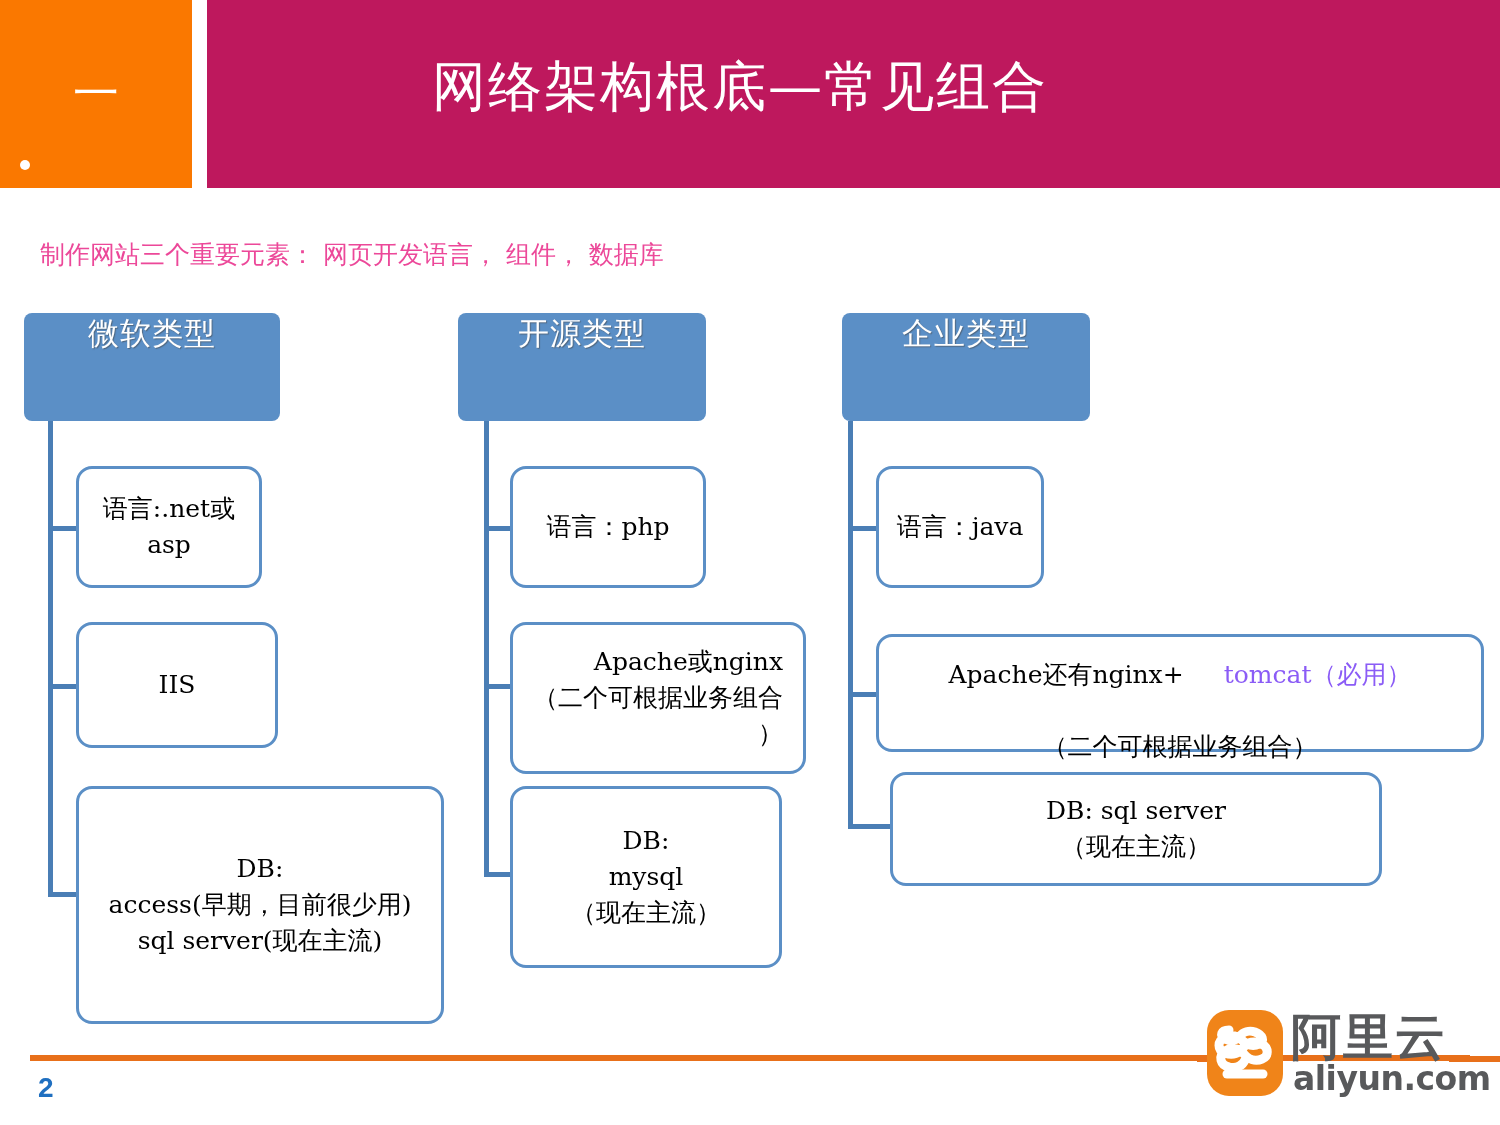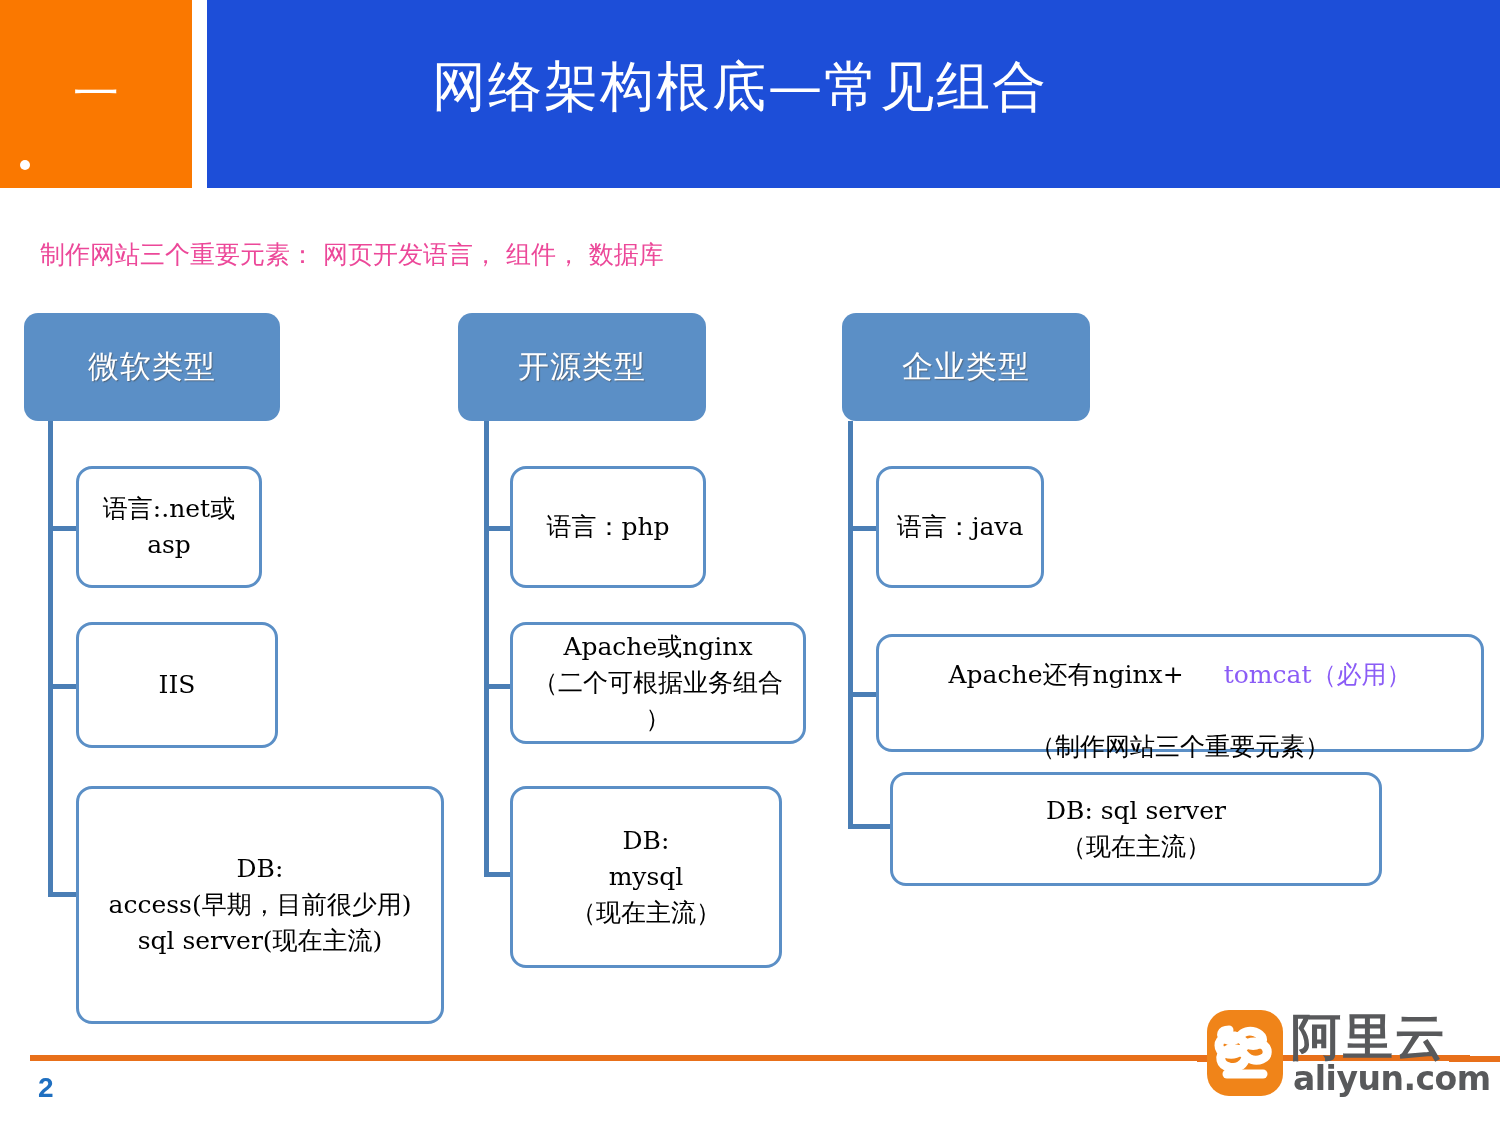--- a/index.html
+++ b/index.html
@@ -22,7 +22,7 @@
     top: 0;
     width: 1293px;
     height: 188px;
-    background: #1d4ed8;
+    background: #be185d;
   }
   #header-number-box {
     position: absolute;

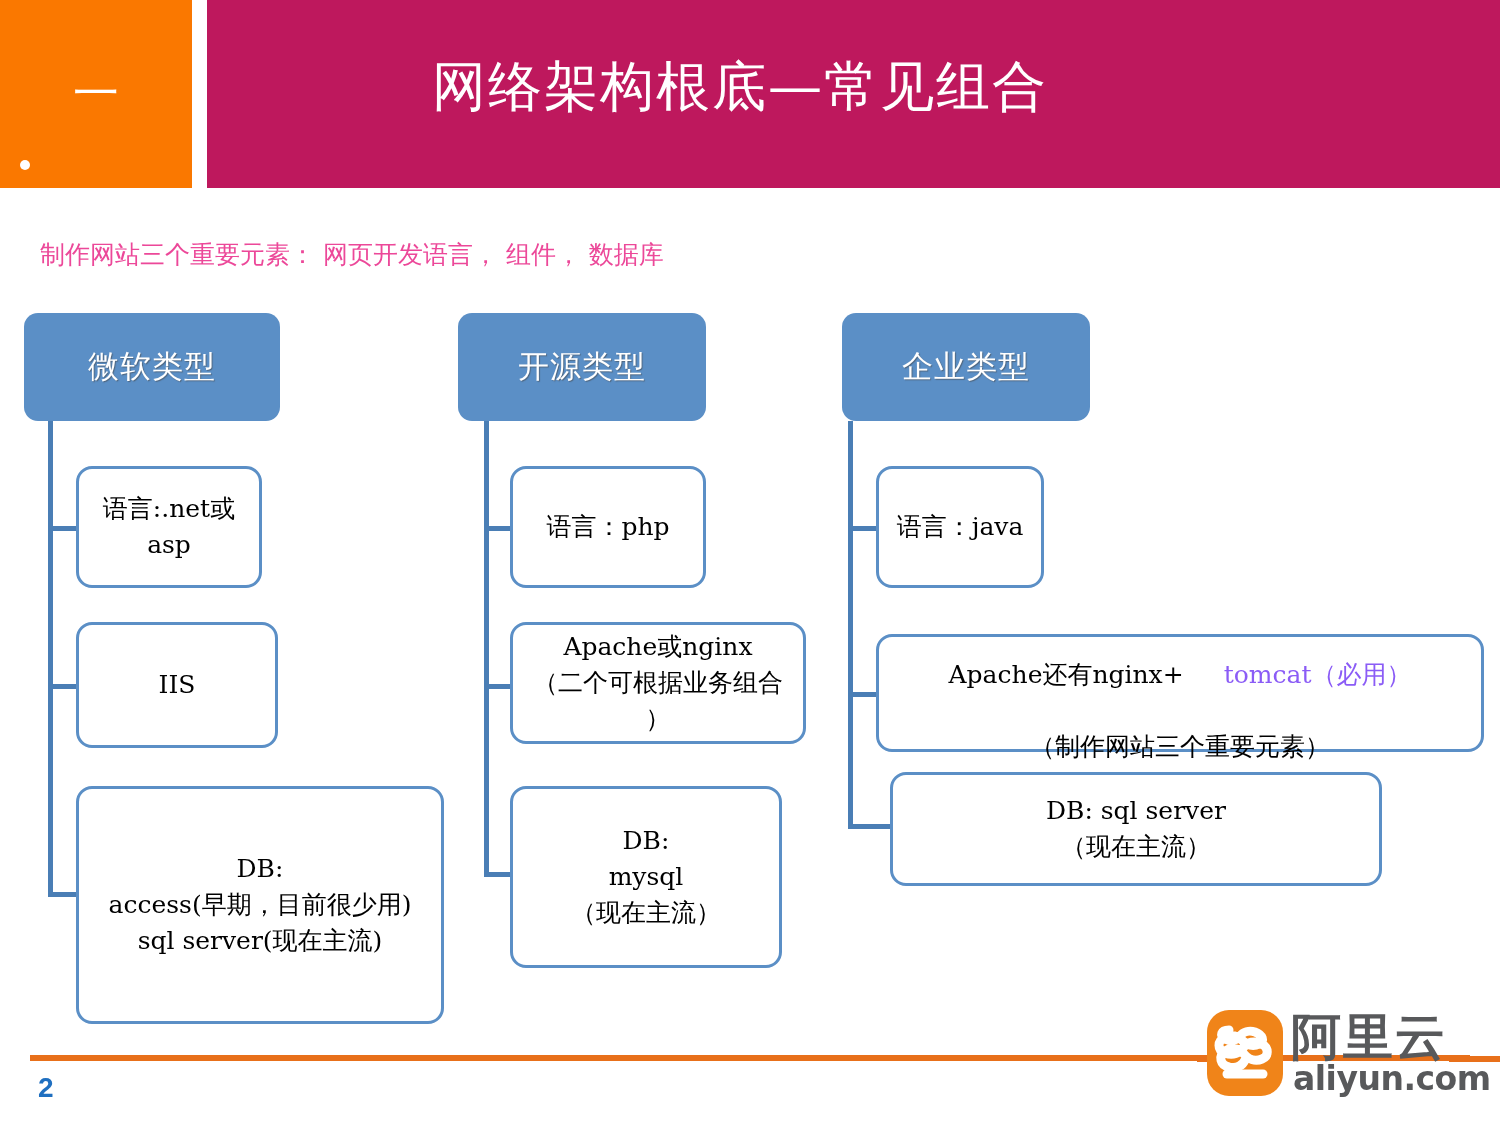--- a/index.html
+++ b/index.html
@@ -89,10 +89,10 @@
   .col-head {
     position: absolute;
     background: #5B8FC6;
-    border-radius: 14px;
+    border-radius: 8px;
     color: #ffffff;
     display: flex;
-    align-items: center;
+    align-items: flex-start;
     justify-content: center;
     font-size: 31px;
     font-family: "DejaVu Serif", "Liberation Serif", serif;

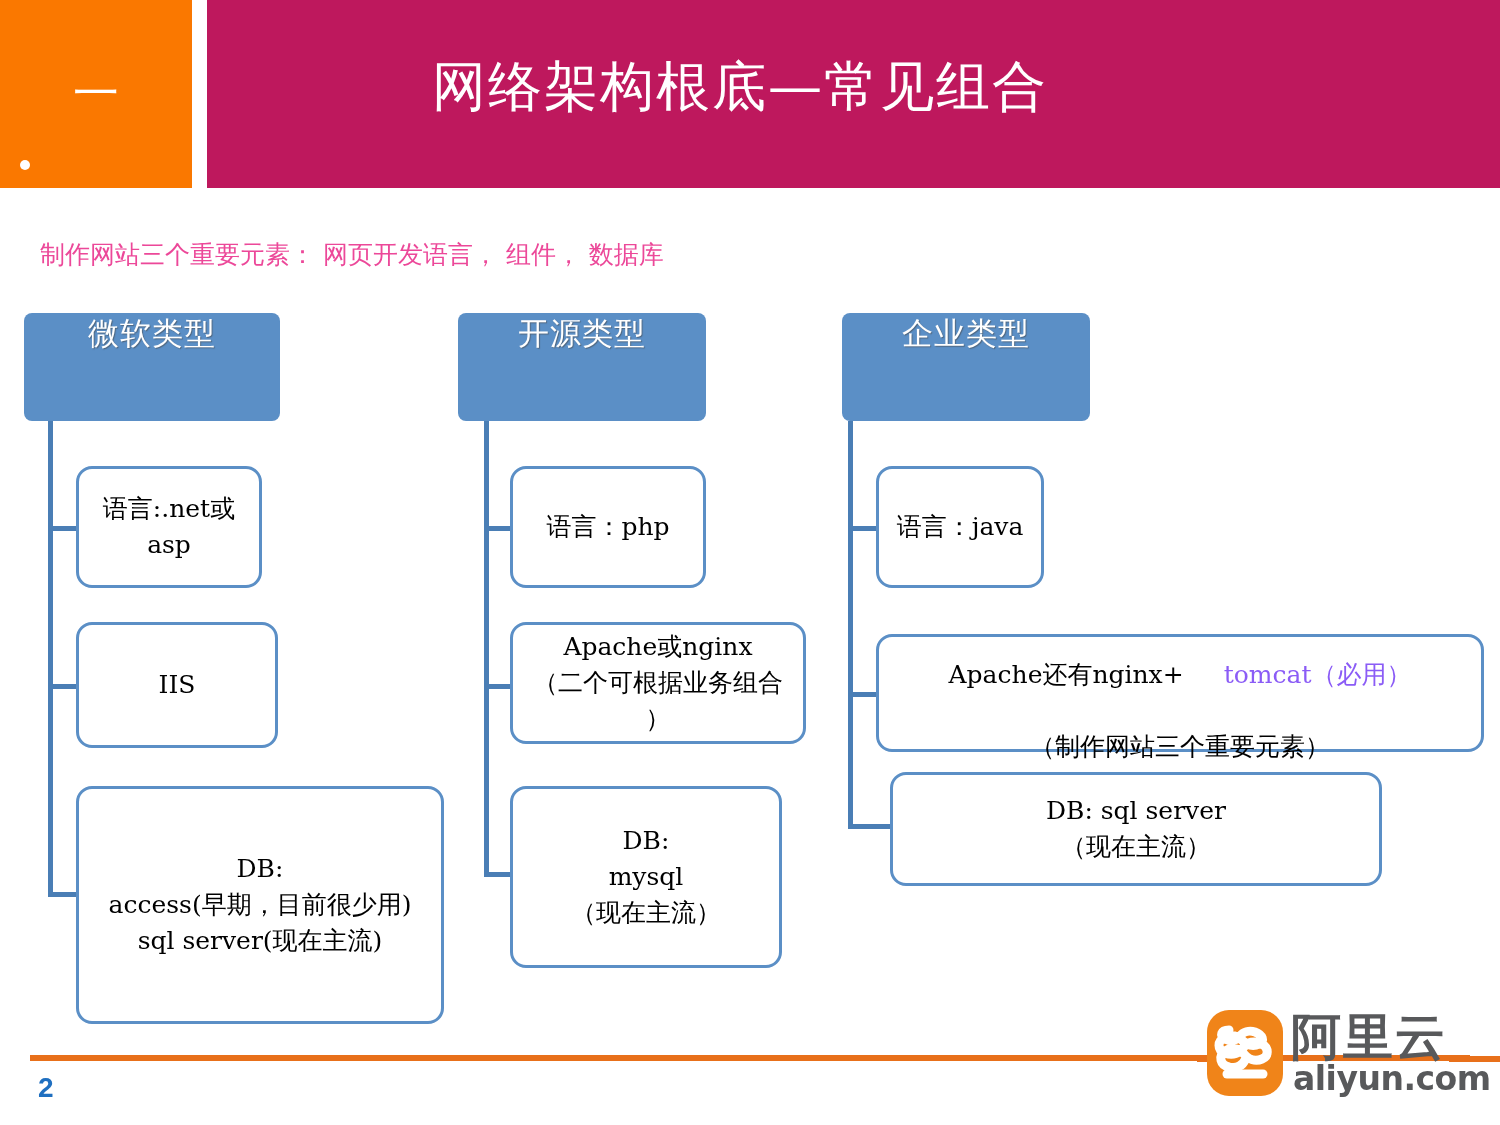--- a/index.html
+++ b/index.html
@@ -250,7 +250,7 @@
   <div class="node" style="left:510px; top:466px; width:196px; height:122px;">
     <span class="txt">语言：php</span>
   </div>
-  <div class="node" style="left:510px; top:622px; width:296px; height:122px;">
+  <div class="node" style="left:510px; top:622px; width:296px; height:152px;text-align:right;">
     <span class="txt">Apache或nginx
 （二个可根据业务组合
 ）</span>

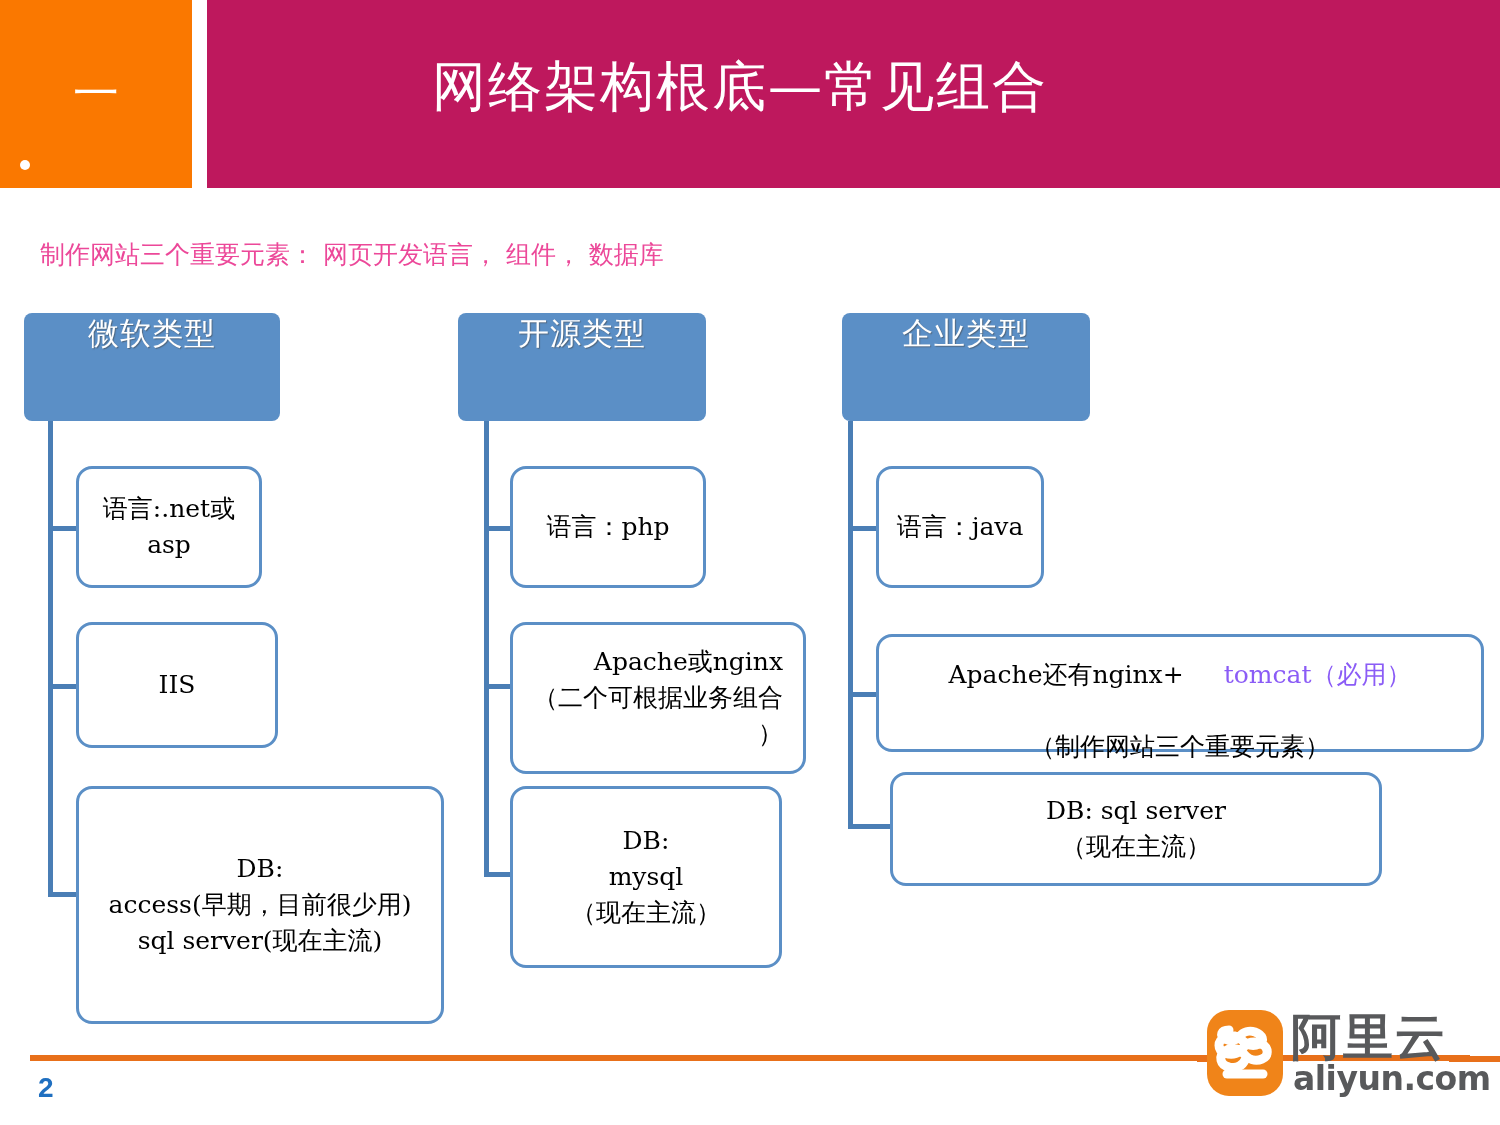--- a/index.html
+++ b/index.html
@@ -275,7 +275,7 @@
   <div class="node" style="left:876px; top:634px; width:608px; height:118px;">
     <span class="txt">
       <span>Apache还有nginx+</span><span class="red">tomcat（必用）</span><br>
-      <span>（制作网站三个重要元素）</span>
+      <span>（二个可根据业务组合）</span>
     </span>
   </div>
   <div class="node" style="left:890px; top:772px; width:492px; height:114px;">

